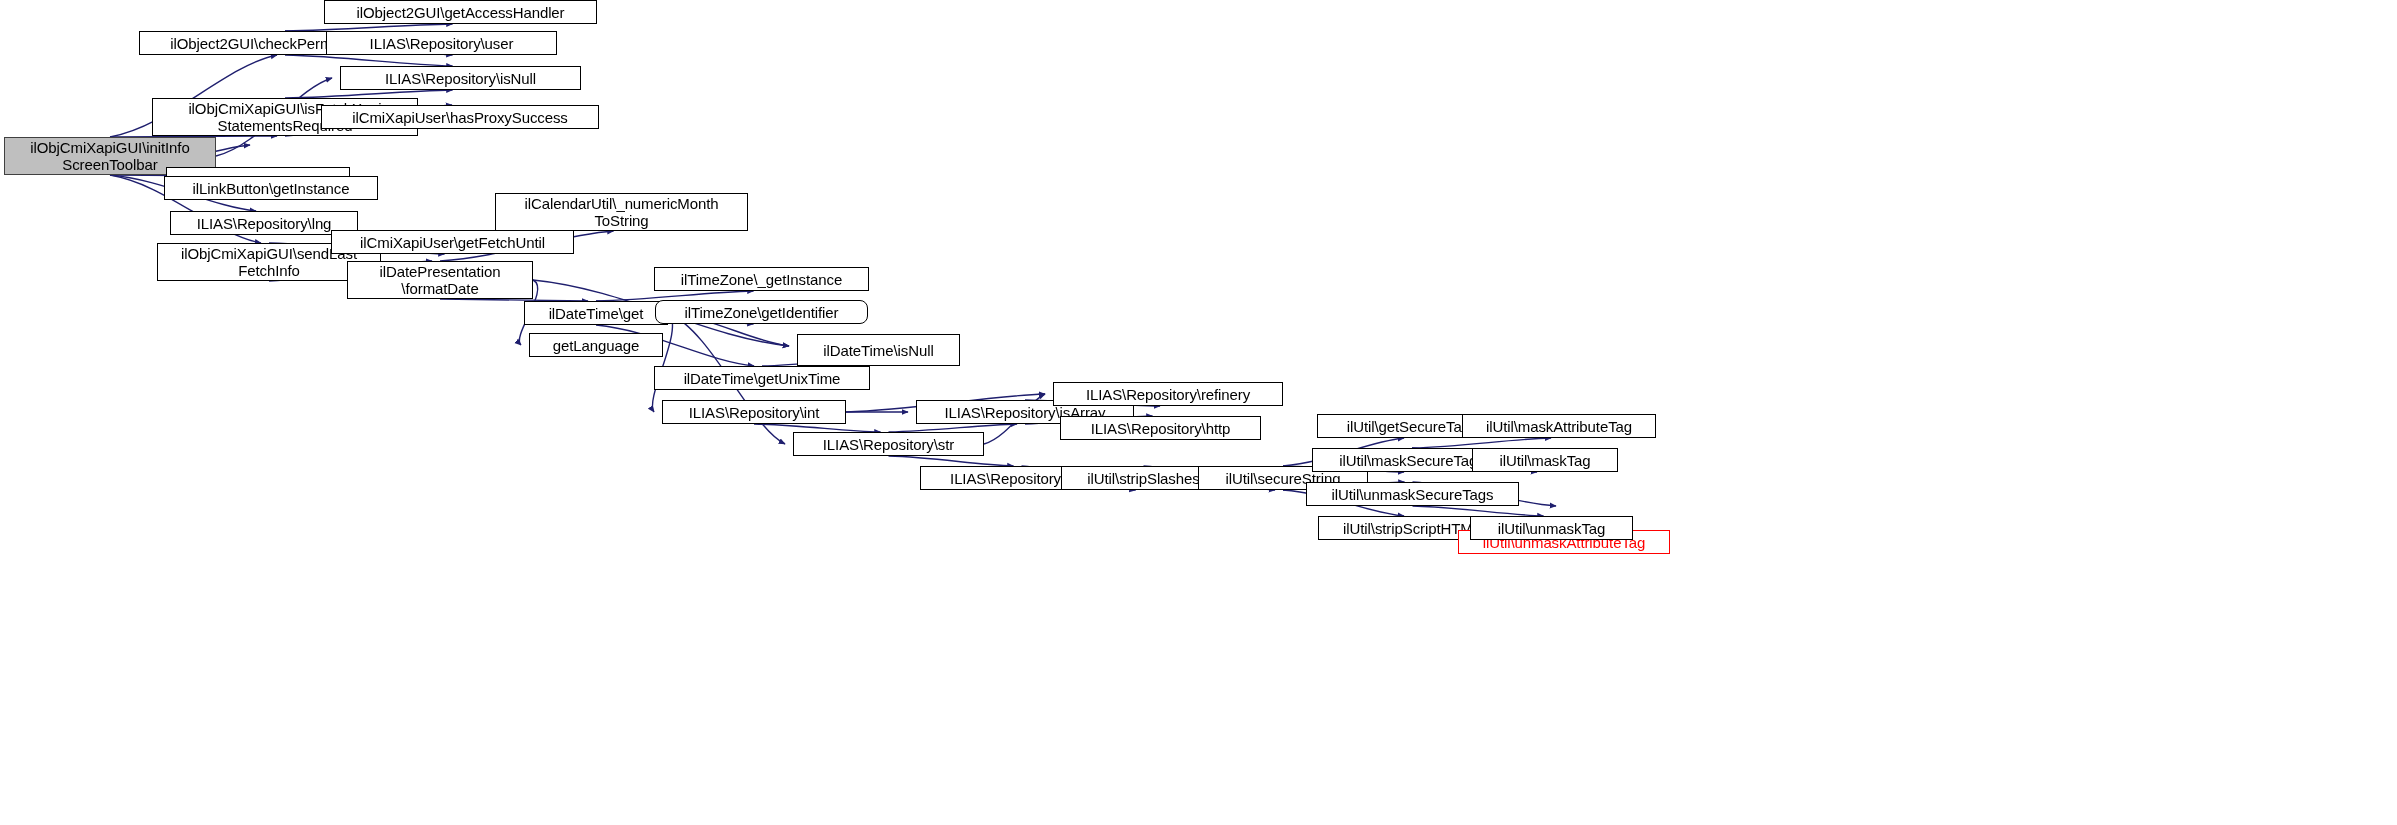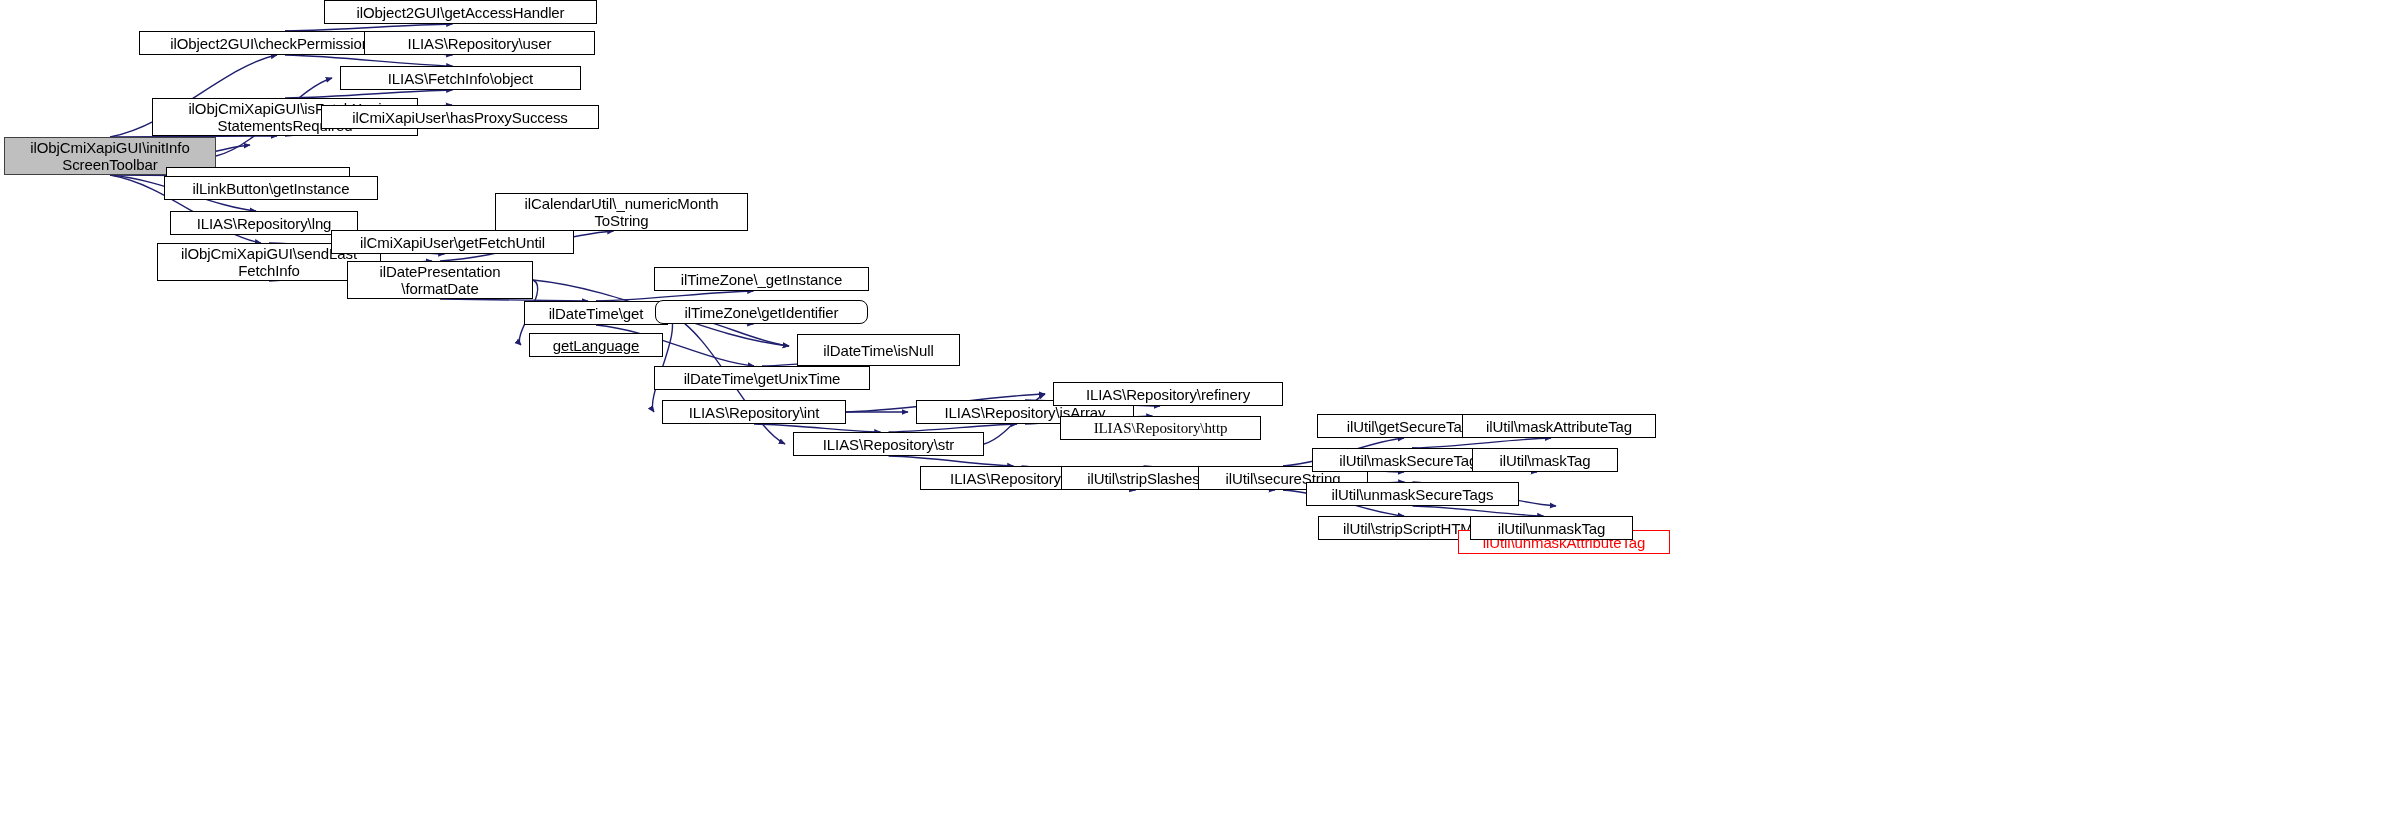--- a/index.html
+++ b/index.html
@@ -107,7 +107,7 @@
 ScreenToolbar</div>
       <div class="node" style="left: 139px; top: 31px; width: 292px; height: 24px;">ilObject2GUI\checkPermissionBool</div>
       <div class="node" style="left: 324px; top: 0px; width: 273px; height: 24px;">ilObject2GUI\getAccessHandler</div>
-      <div class="node" style="left: 364px; top: 31px; width: 231px; height: 24px;">ILIAS\Repository\user</div>
+      <div class="node" style="left: 326px; top: 31px; width: 231px; height: 24px;">ILIAS\Repository\user</div>
       <div class="node" style="left: 340px; top: 66px; width: 241px; height: 24px;">ILIAS\FetchInfo\object</div>
       <div class="node" style="left: 152px; top: 98px; width: 266px; height: 38px;">ilObjCmiXapiGUI\isFetchXapi
 StatementsRequired</div>

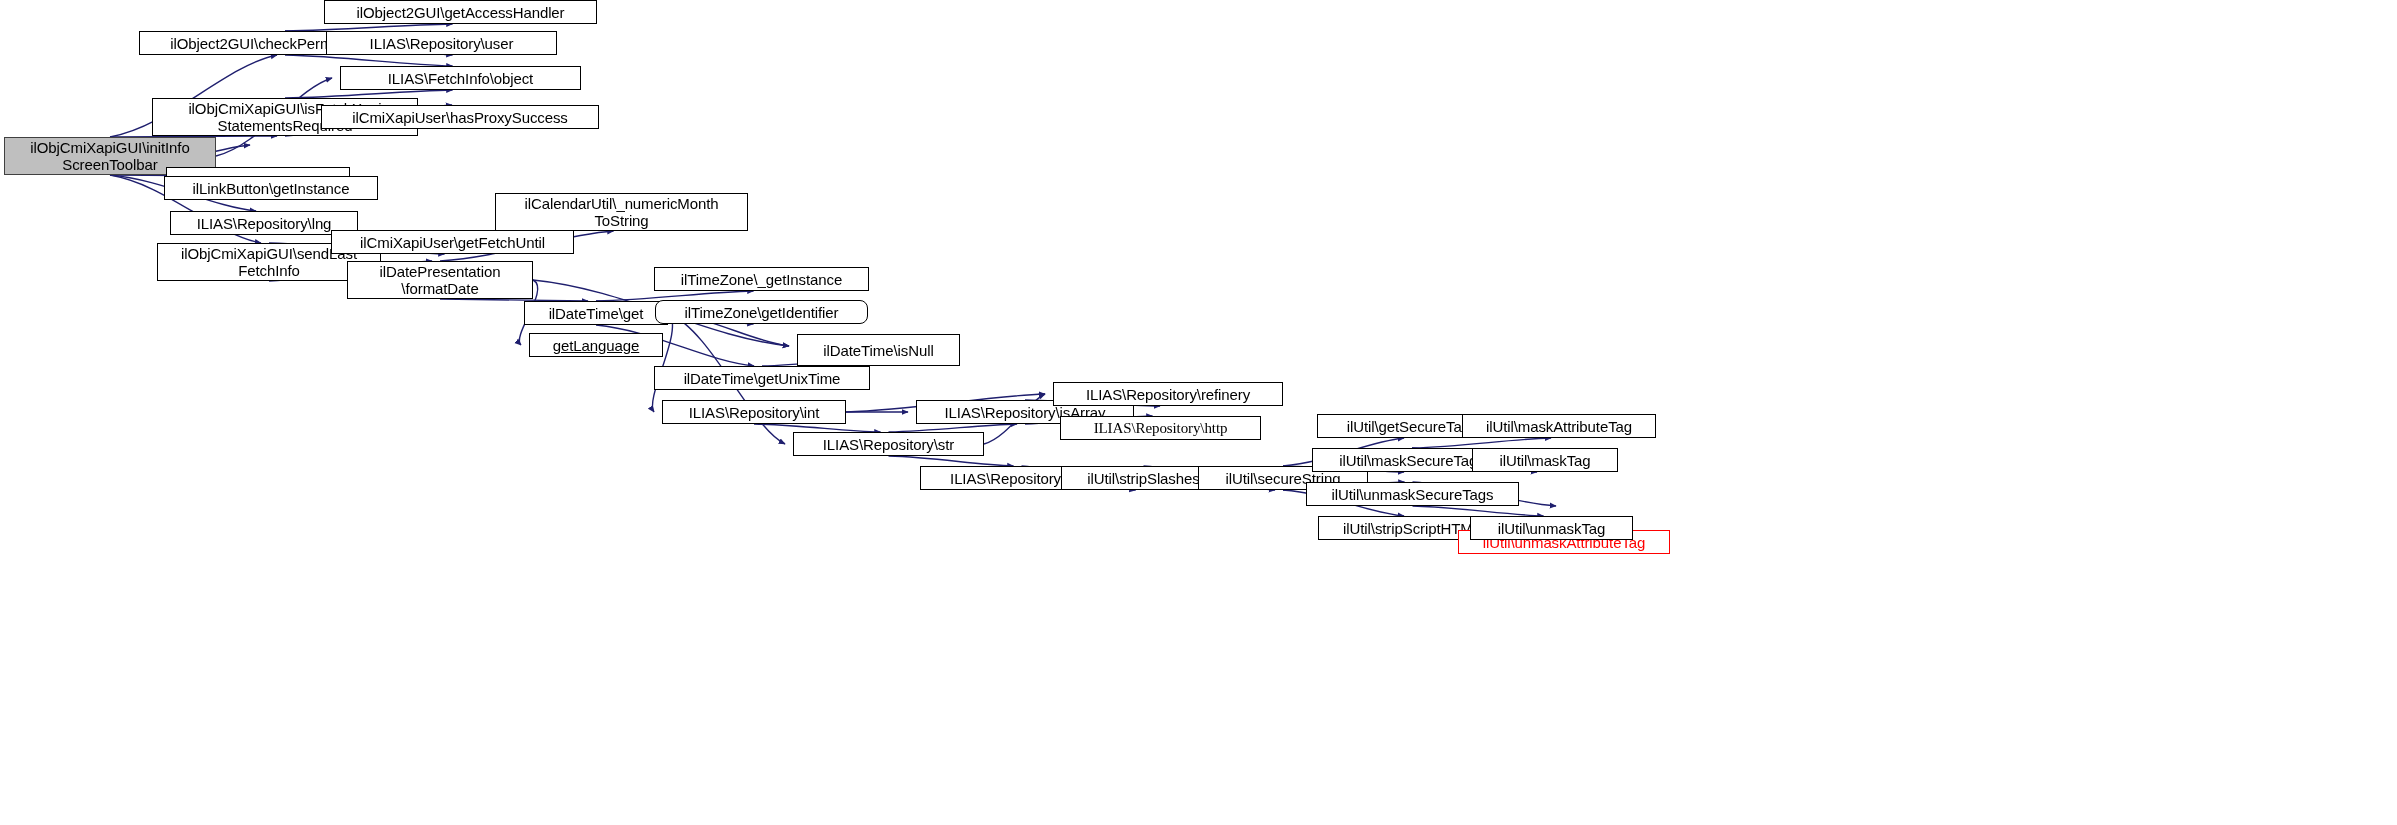--- a/index.html
+++ b/index.html
@@ -108,7 +108,7 @@
       <div class="node" style="left: 139px; top: 31px; width: 292px; height: 24px;">ilObject2GUI\checkPermissionBool</div>
       <div class="node" style="left: 324px; top: 0px; width: 273px; height: 24px;">ilObject2GUI\getAccessHandler</div>
       <div class="node" style="left: 326px; top: 31px; width: 231px; height: 24px;">ILIAS\Repository\user</div>
-      <div class="node" style="left: 340px; top: 66px; width: 241px; height: 24px;">ILIAS\FetchInfo\object</div>
+      <div class="node" style="left: 340px; top: 66px; width: 241px; height: 24px;">ILIAS\Repository\isNull</div>
       <div class="node" style="left: 152px; top: 98px; width: 266px; height: 38px;">ilObjCmiXapiGUI\isFetchXapi
 StatementsRequired</div>
       <div class="node" style="left: 321px; top: 105px; width: 278px; height: 24px;">ilCmiXapiUser\hasProxySuccess</div>

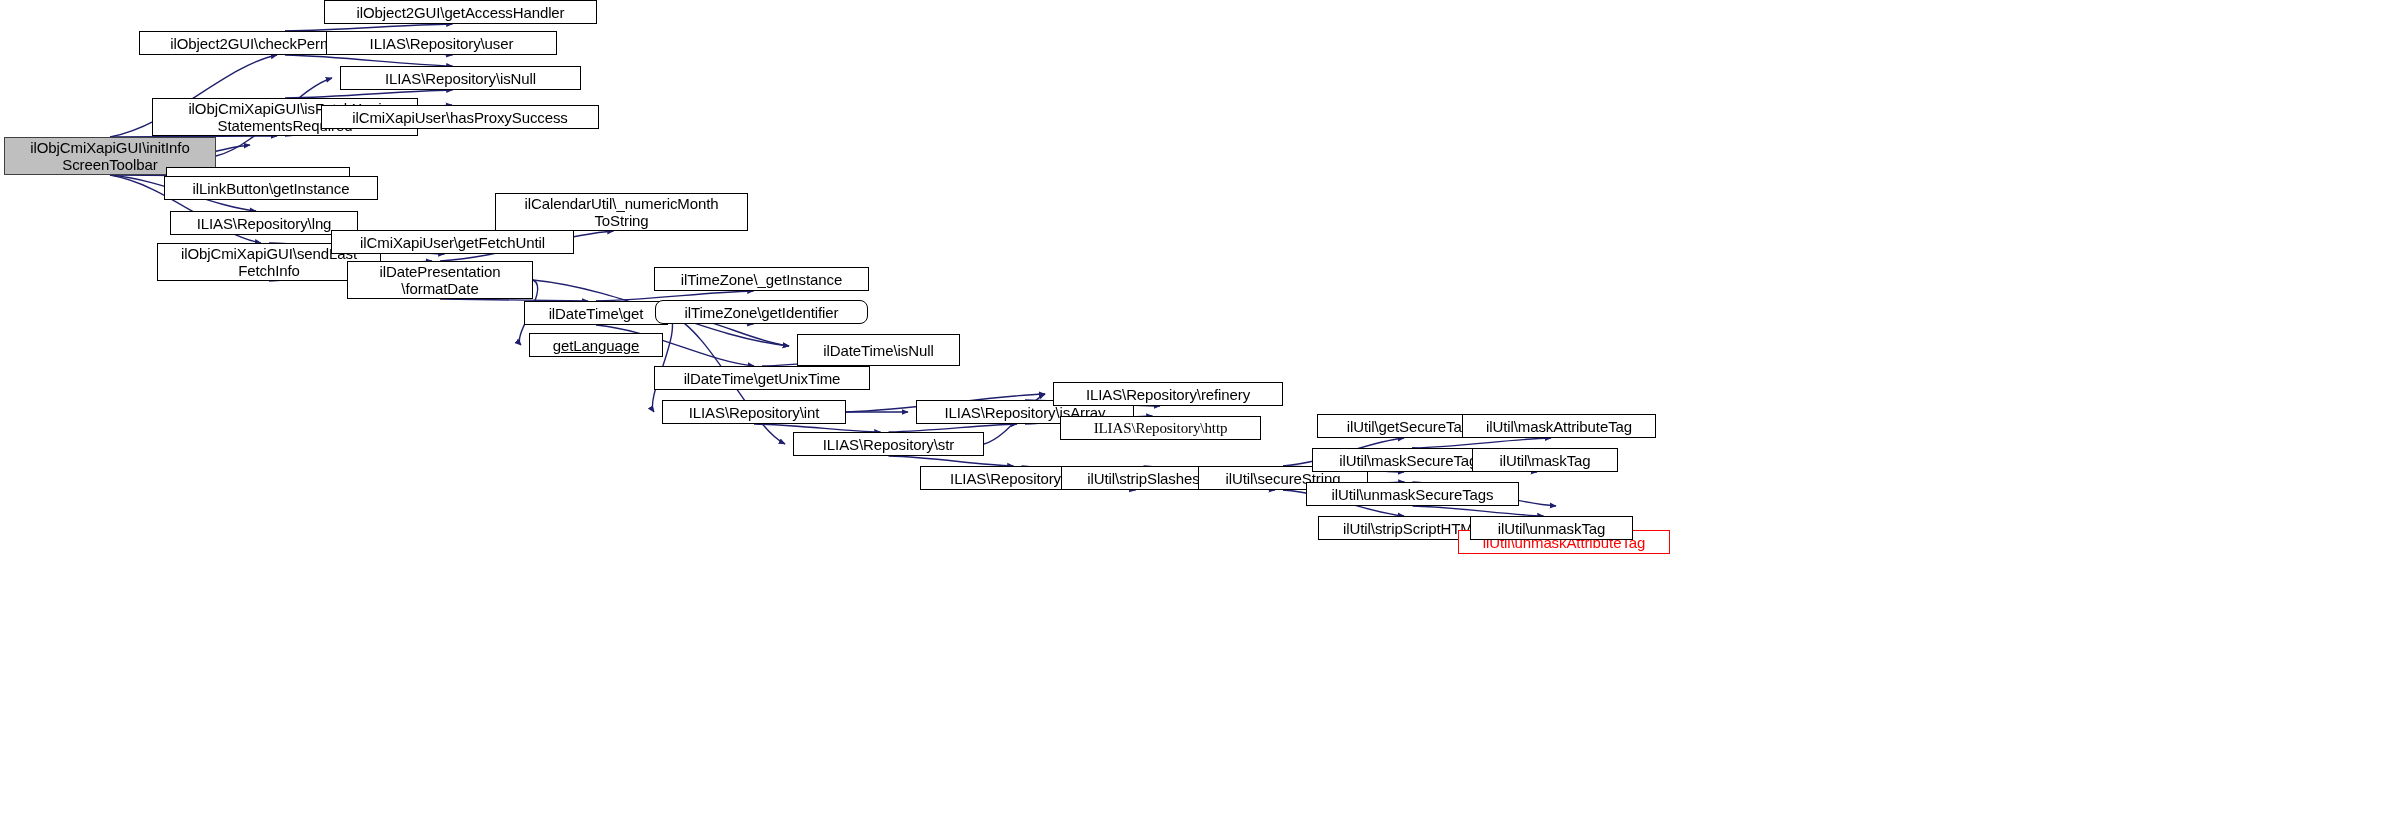--- a/index.html
+++ b/index.html
@@ -125,7 +125,7 @@
       <div class="node" style="left: 524px; top: 301px; width: 144px; height: 24px;">ilDateTime\get</div>
       <div class="node" style="left: 654px; top: 267px; width: 215px; height: 24px;">ilTimeZone\_getInstance</div>
       <div class="node" style="left: 655px; top: 300px; width: 213px; height: 24px; border-radius: 8px;">ilTimeZone\getIdentifier</div>
-      <div class="node" style="left: 529px; top: 333px; width: 134px; height: 24px; text-decoration: underline;">getLanguage</div>
+      <div class="node" style="left: 529px; top: 333px; width: 134px; height: 24px;">getLanguage</div>
       <div class="node" style="left: 797px; top: 334px; width: 163px; height: 32px;">ilDateTime\isNull</div>
       <div class="node" style="left: 654px; top: 366px; width: 216px; height: 24px;">ilDateTime\getUnixTime</div>
       <div class="node" style="left: 662px; top: 400px; width: 184px; height: 24px;">ILIAS\Repository\int</div>

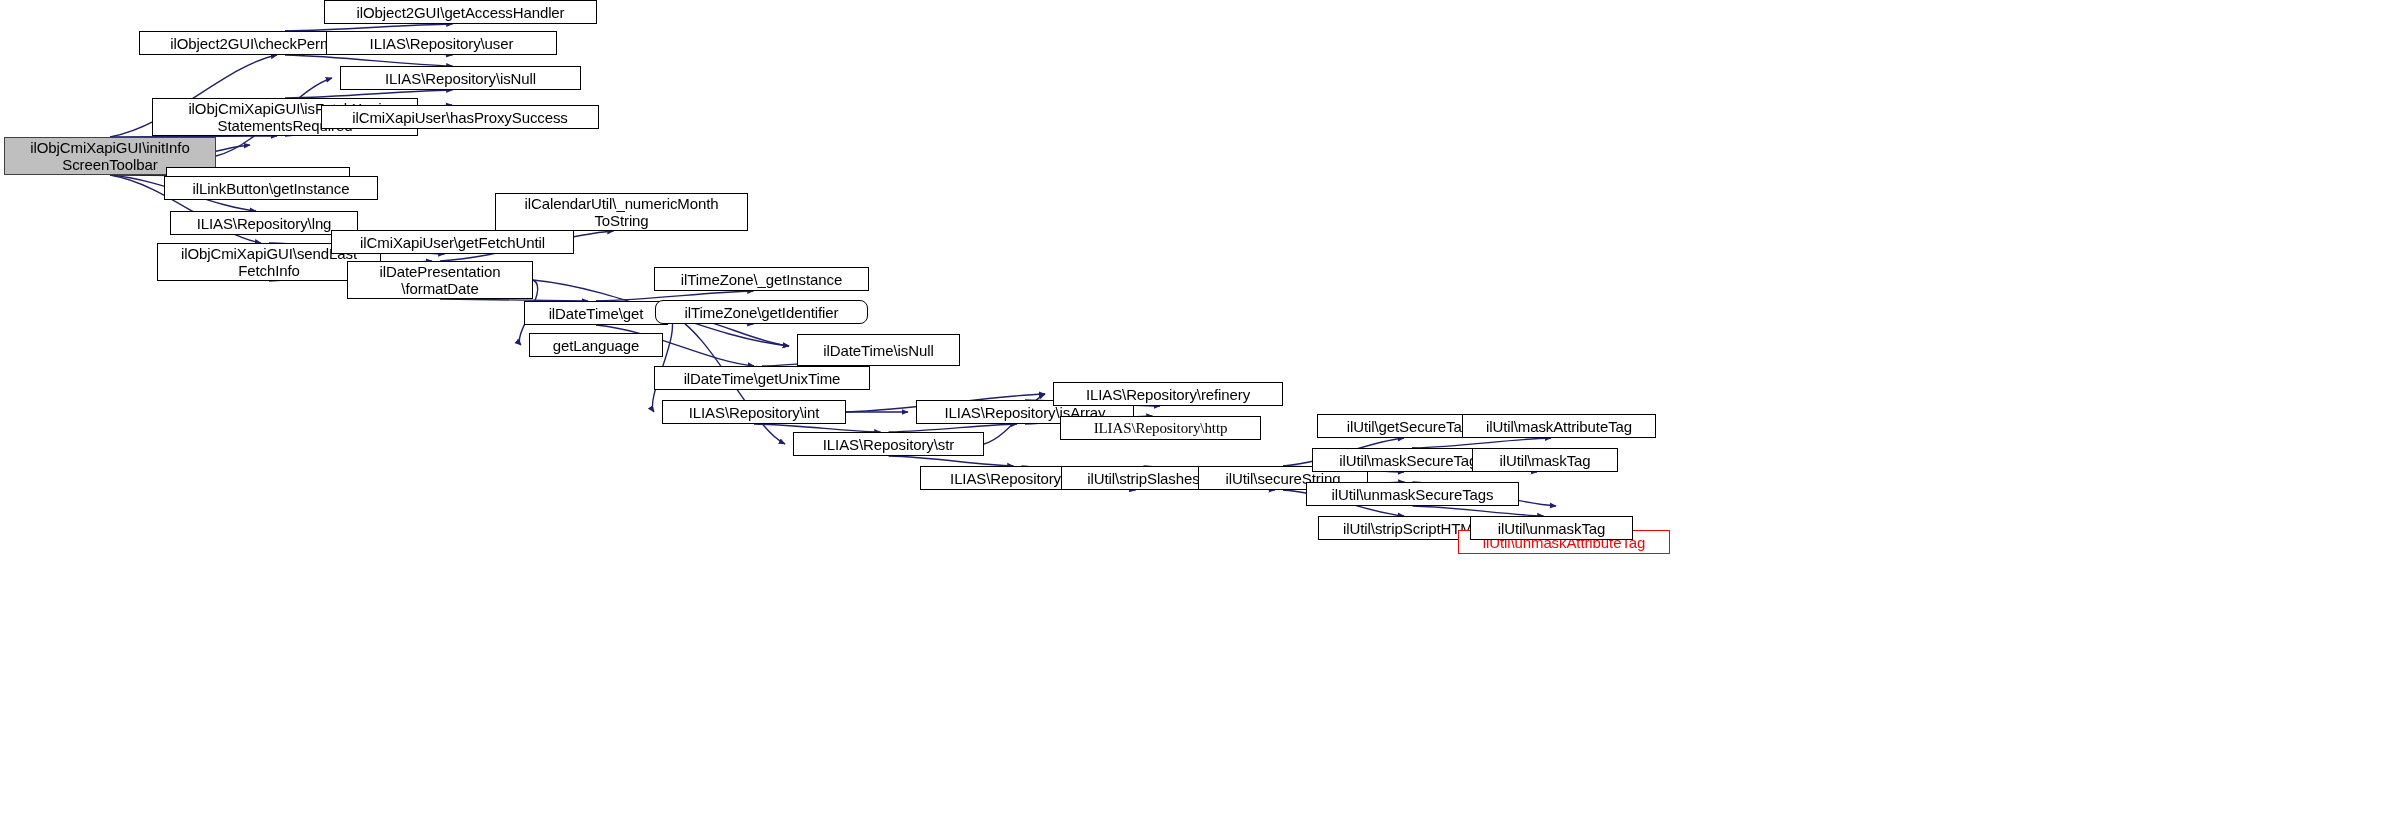--- a/index.html
+++ b/index.html
@@ -131,7 +131,7 @@
       <div class="node" style="left: 662px; top: 400px; width: 184px; height: 24px;">ILIAS\Repository\int</div>
       <div class="node" style="left: 916px; top: 400px; width: 218px; height: 24px;">ILIAS\Repository\isArray</div>
       <div class="node" style="left: 1053px; top: 382px; width: 230px; height: 24px;">ILIAS\Repository\refinery</div>
-      <div class="node" style="left: 1060px; top: 416px; width: 201px; height: 24px; font-family: Liberation Serif, serif;">ILIAS\Repository\http</div>
+      <div class="node" style="left: 1060px; top: 416px; width: 201px; height: 24px;">ILIAS\Repository\http</div>
       <div class="node" style="left: 793px; top: 432px; width: 191px; height: 24px;">ILIAS\Repository\str</div>
       <div class="node" style="left: 920px; top: 466px; width: 203px; height: 24px;">ILIAS\Repository\strip</div>
       <div class="node" style="left: 1061px; top: 466px; width: 165px; height: 24px;">ilUtil\stripSlashes</div>

